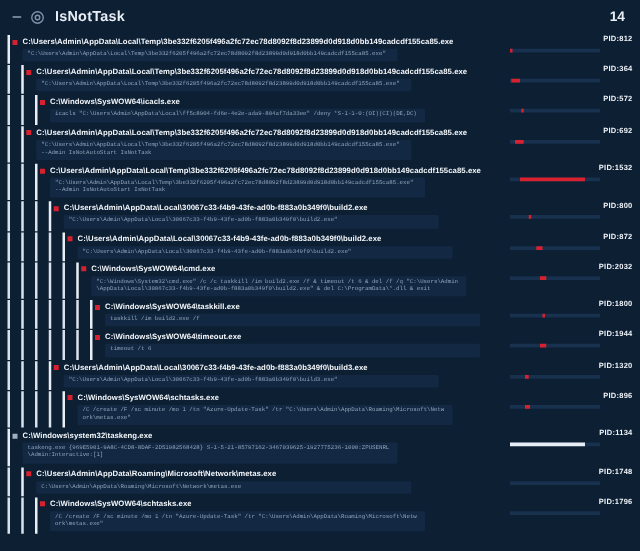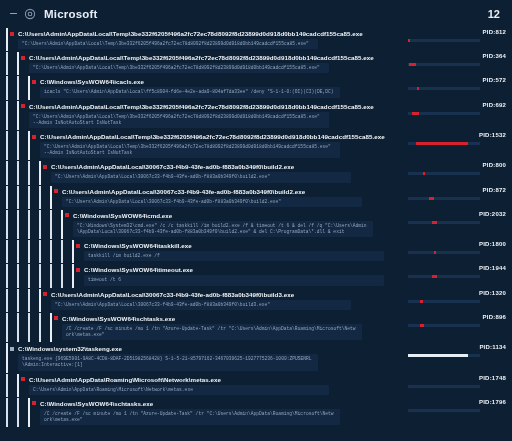--- a/index.html
+++ b/index.html
@@ -175,7 +175,7 @@
         <circle cx="6" cy="6" r="1.8" fill="none" stroke="#7f94aa" stroke-width="1.1"></circle>
       </svg>
     </span>
-    <span class="panel-title">Microsoft</span>
+    <span class="panel-title">IsNotTask</span>
     <span class="panel-count">12</span>
   </div>
 

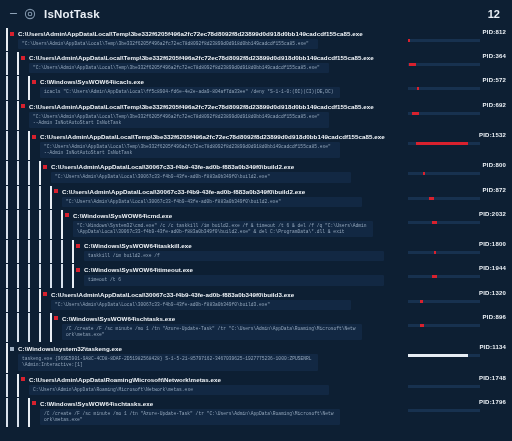--- a/index.html
+++ b/index.html
@@ -176,7 +176,7 @@
       </svg>
     </span>
     <span class="panel-title">IsNotTask</span>
-    <span class="panel-count">12</span>
+    <span class="panel-count">14</span>
   </div>
 
   <div class="tree" id="tree">

